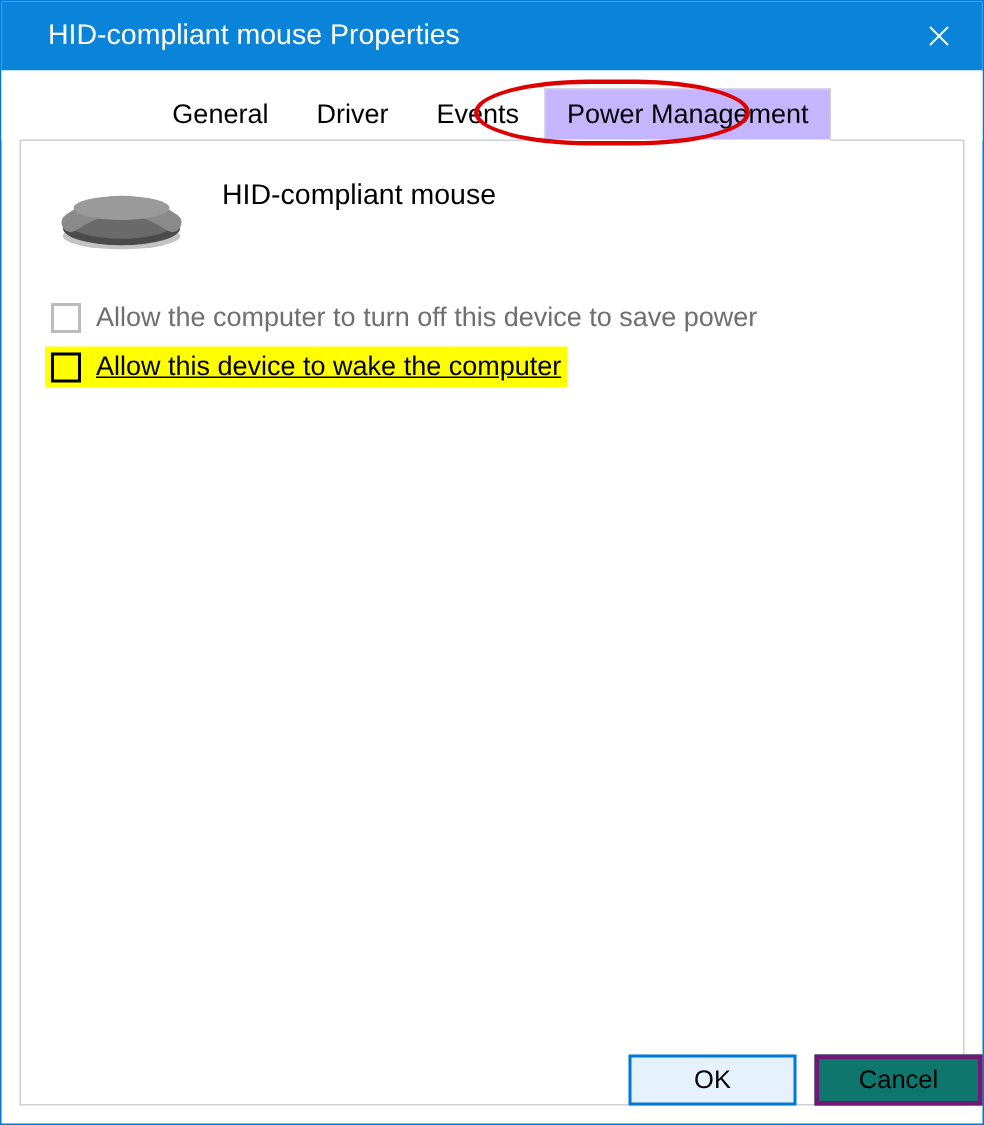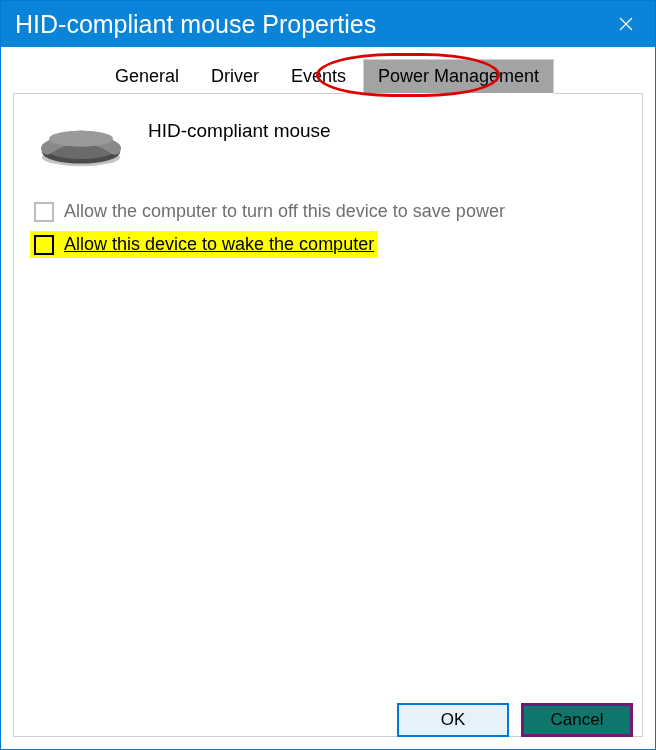--- a/index.html
+++ b/index.html
@@ -25,8 +25,8 @@
     display: flex;
     align-items: center;
     justify-content: space-between;
-    padding-left: 14px;
-    font-size: 25px;
+    padding-left: 31px;
+    font-size: 19px;
     font-weight: 400;
   }
   .titlebar .close {

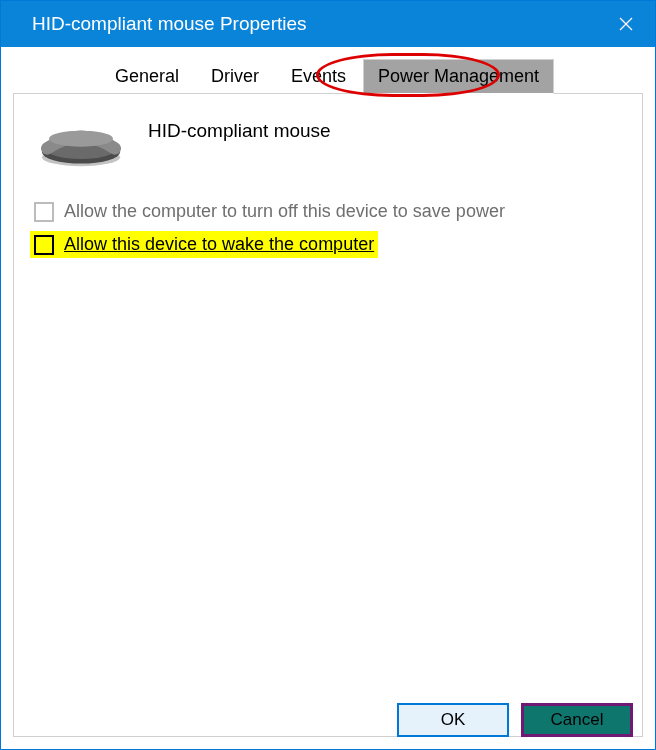--- a/index.html
+++ b/index.html
@@ -62,7 +62,7 @@
     margin-right: 2px;
   }
   .tab.active {
-    background: #a3a3a3;
+    background: #c4b5fd;
     border: 1px solid #d0d0d0;
     border-bottom: 1px solid #fff;
     z-index: 2;

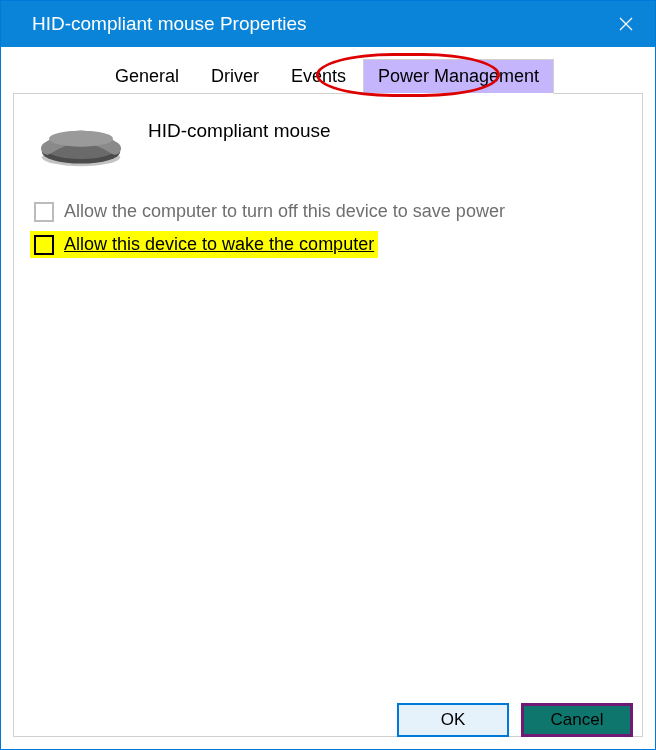--- a/index.html
+++ b/index.html
@@ -126,7 +126,7 @@
   }
   .buttons {
     position: absolute;
-    right: 22px;
+    right: 0;
     bottom: 12px;
     display: flex;
     gap: 12px;

